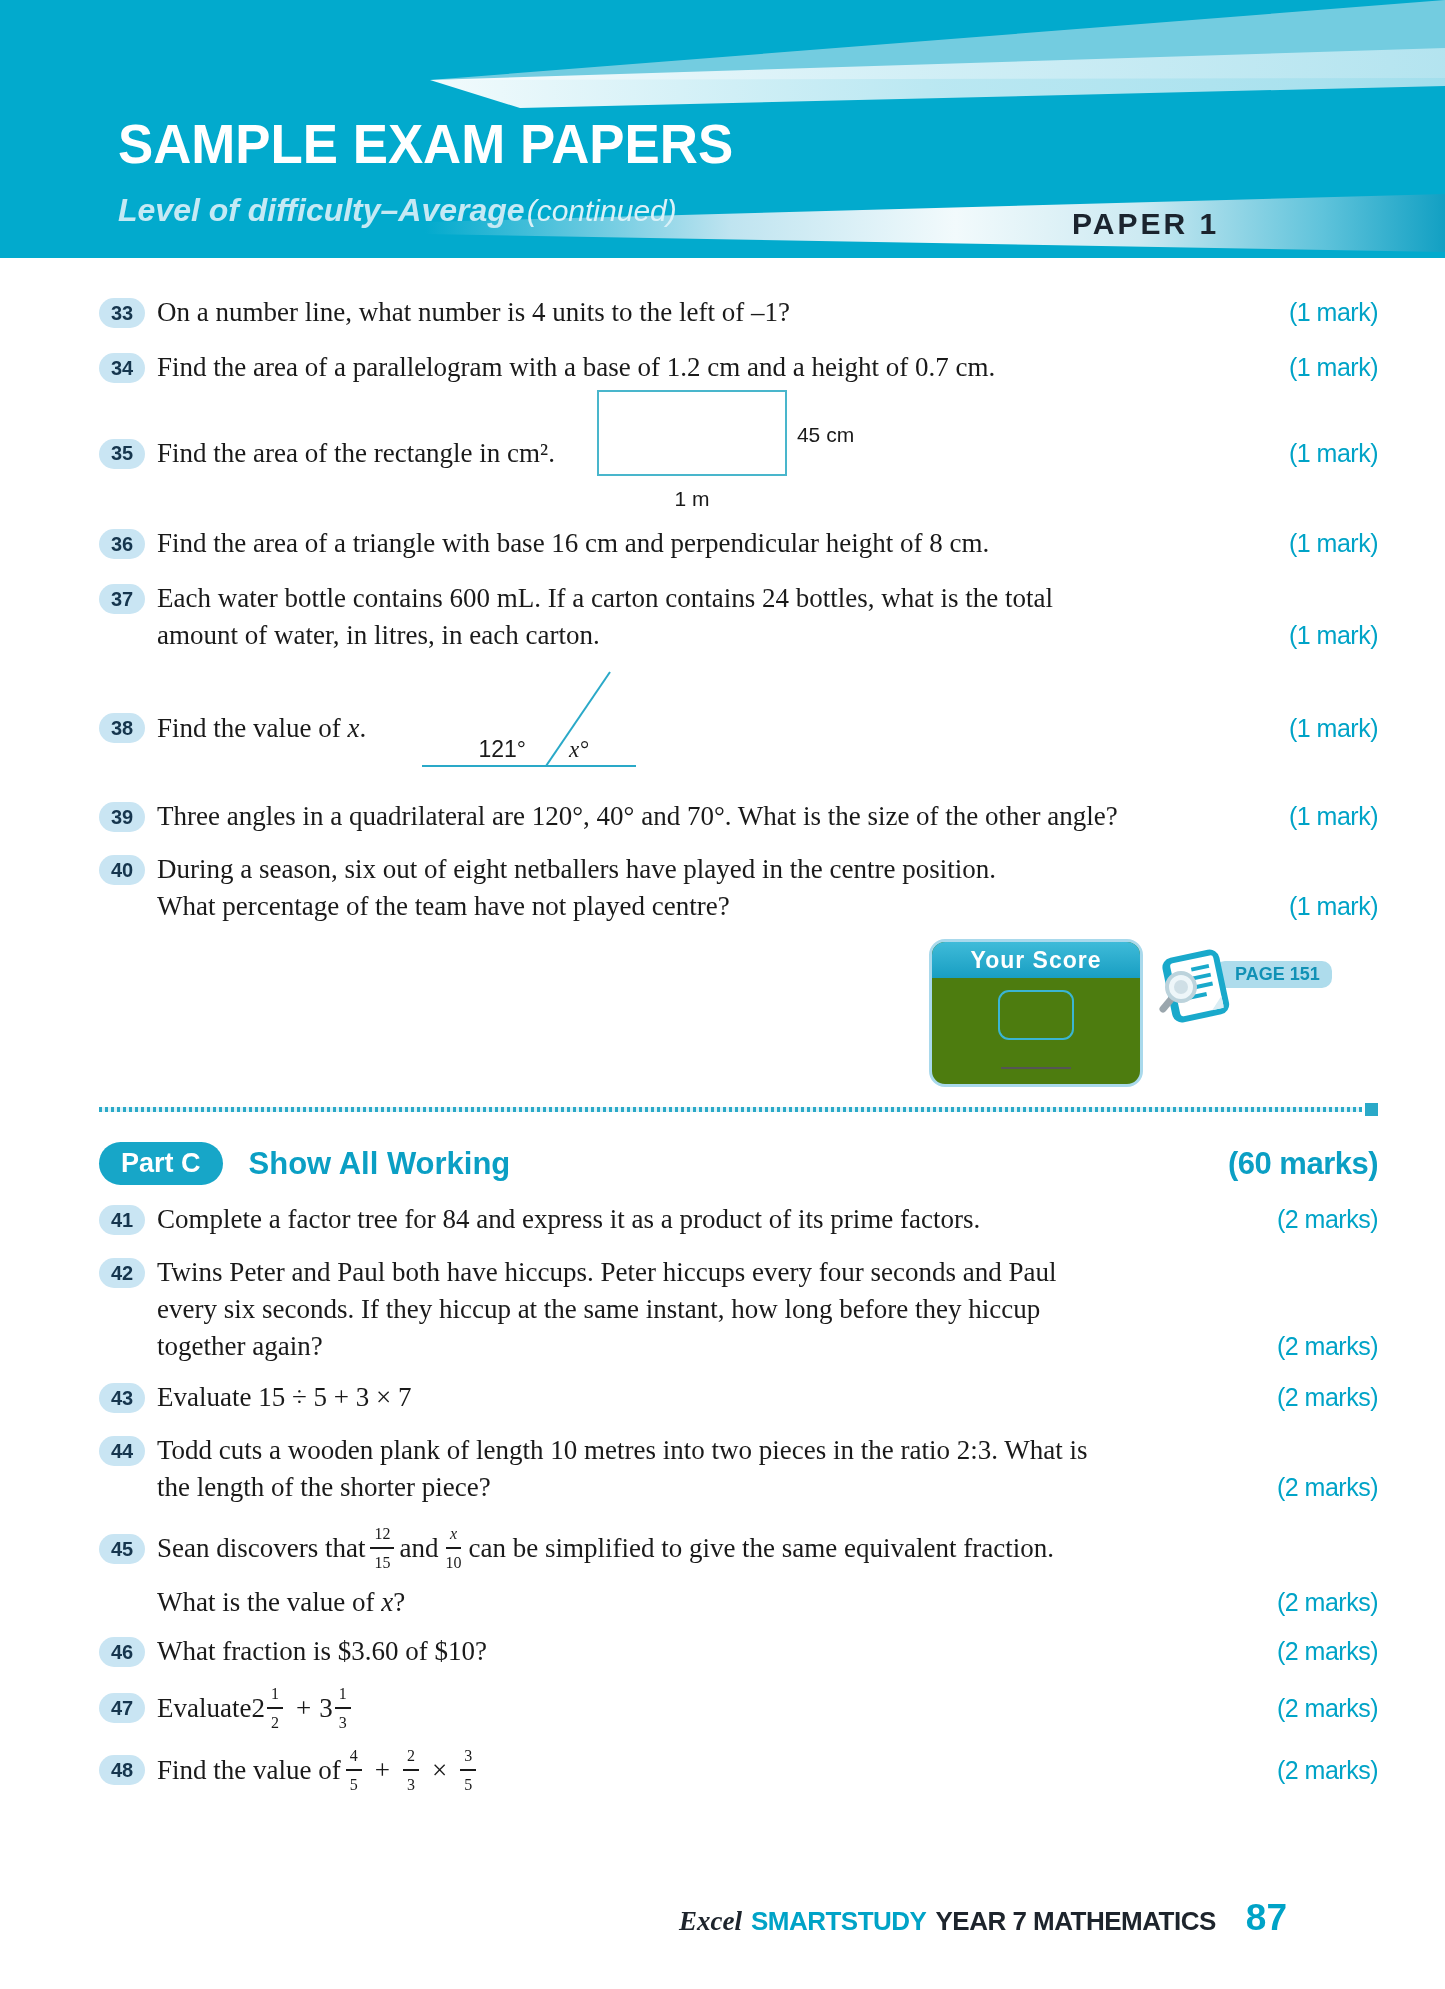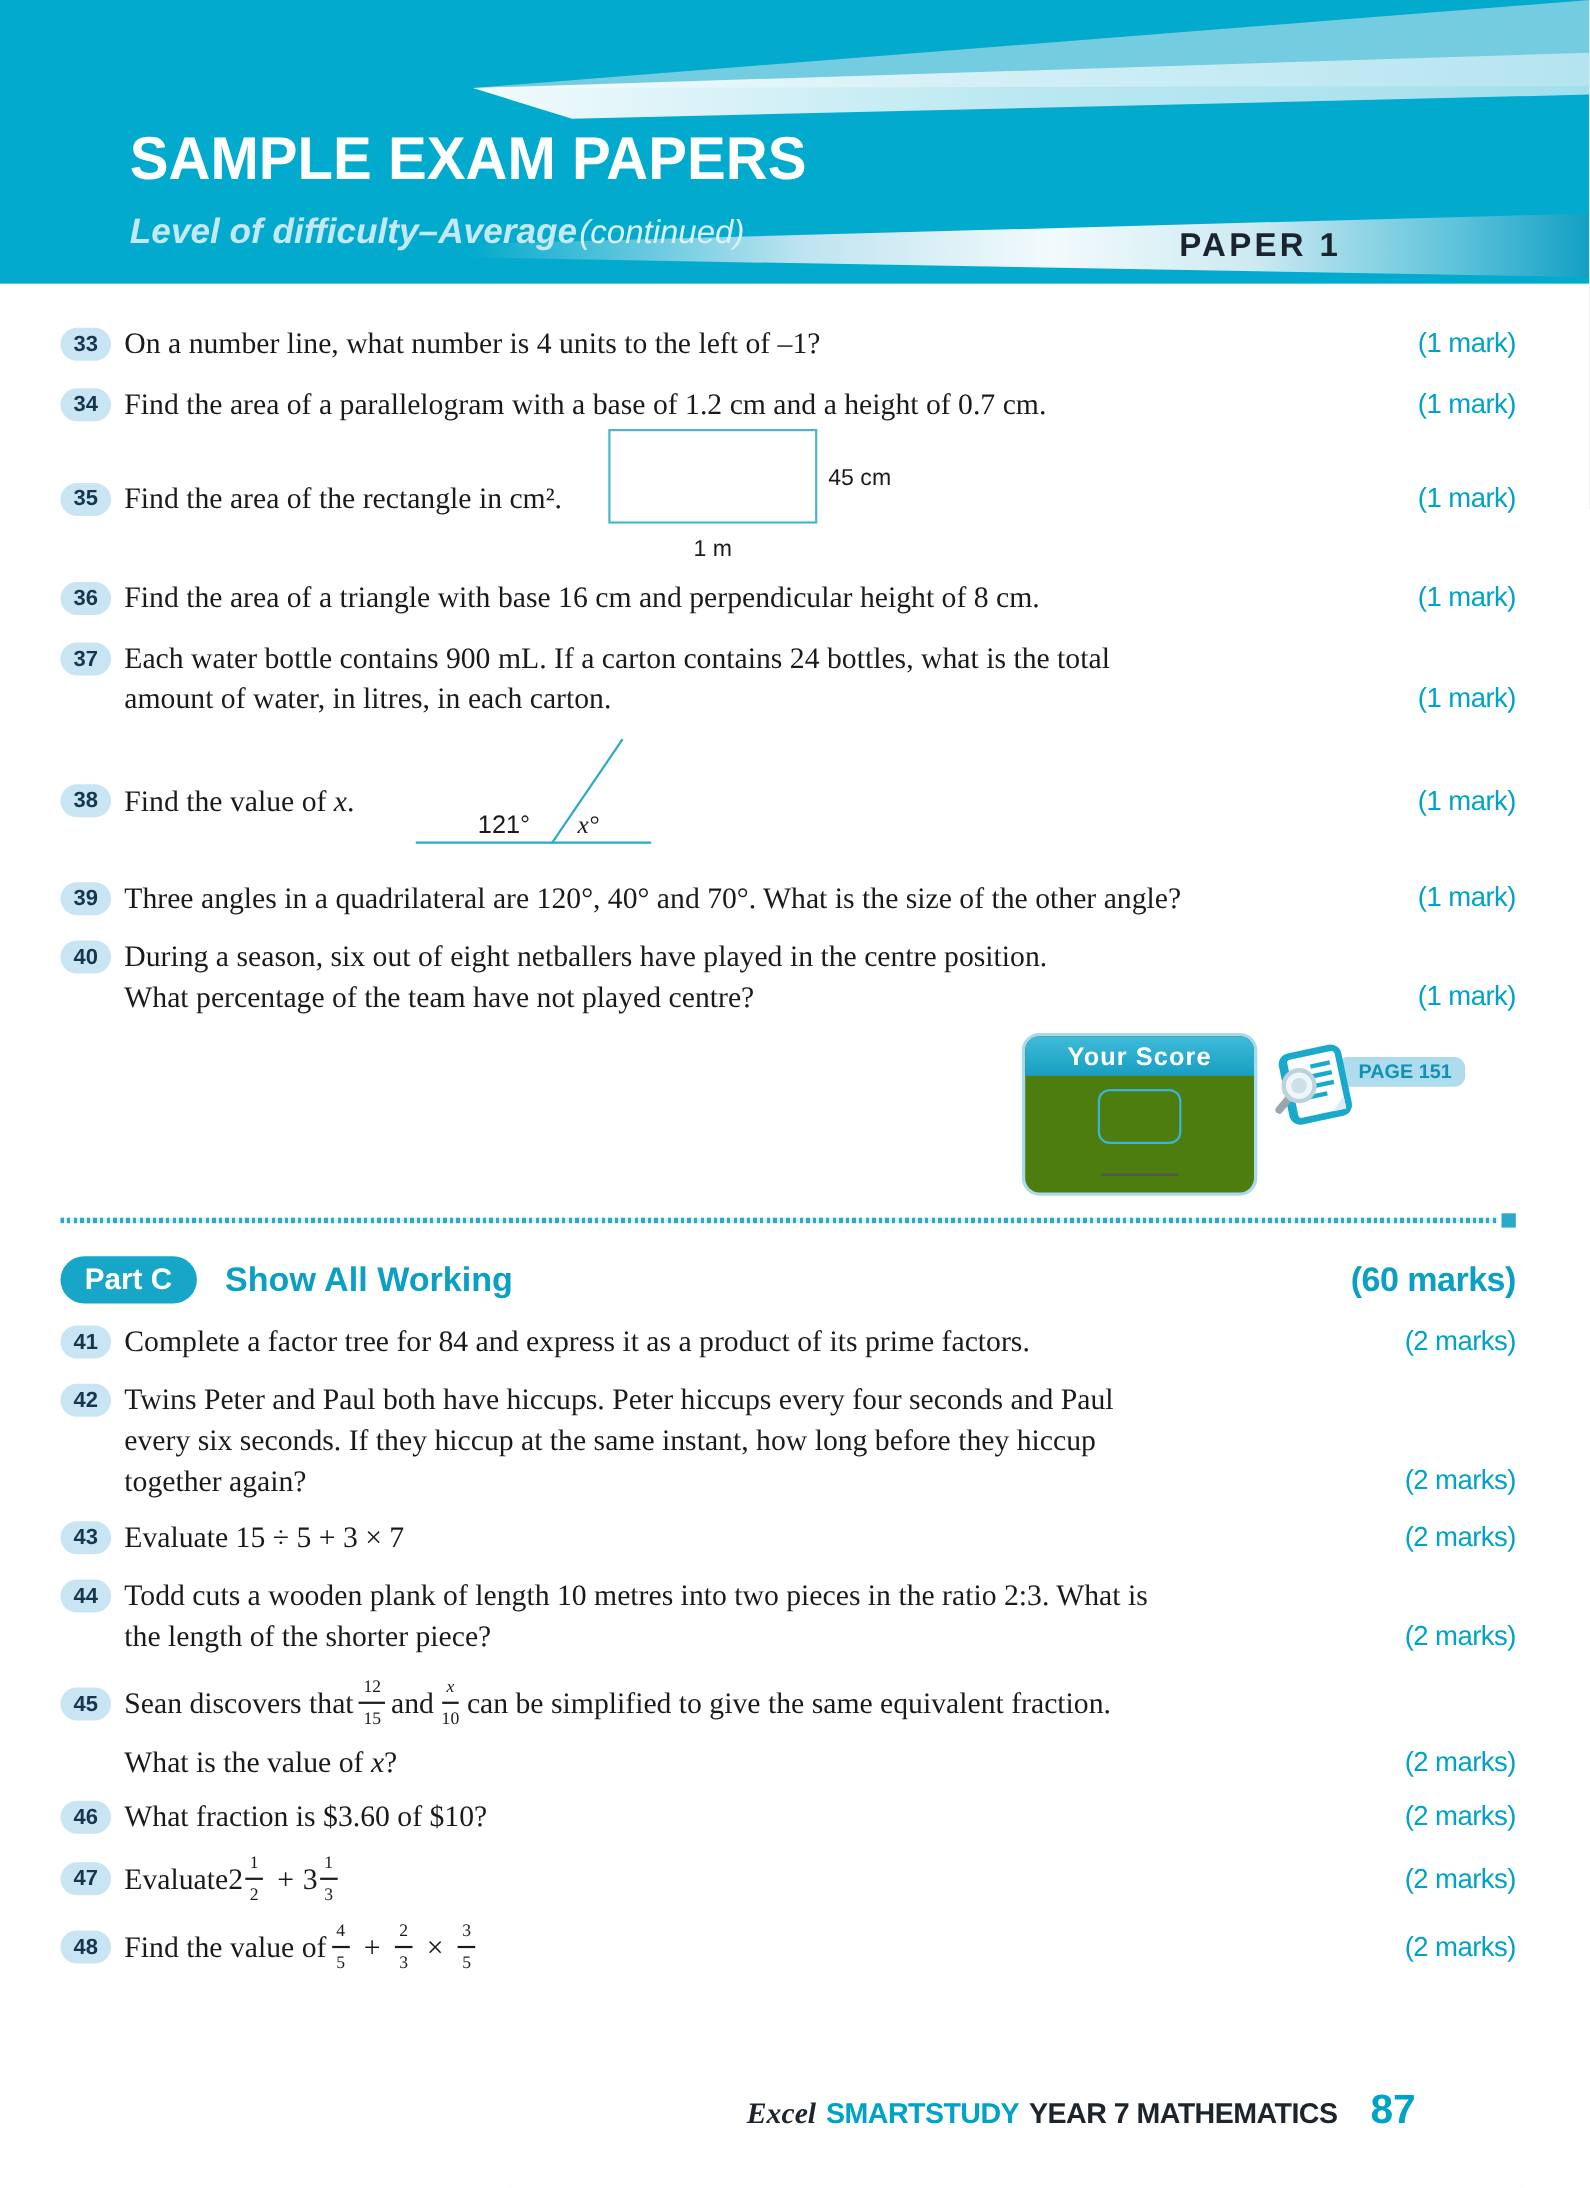--- a/index.html
+++ b/index.html
@@ -32,7 +32,7 @@
     font-size:30px;letter-spacing:3px;color:#1b242e;
   }
   
-  .content{padding:36px 67px 0 55px;}
+  .content{padding:36px 67px 0 99px;}
   .q{display:flex;align-items:flex-start;}
   .qnum{
     flex:0 0 auto;width:46px;height:30px;margin-top:4px;

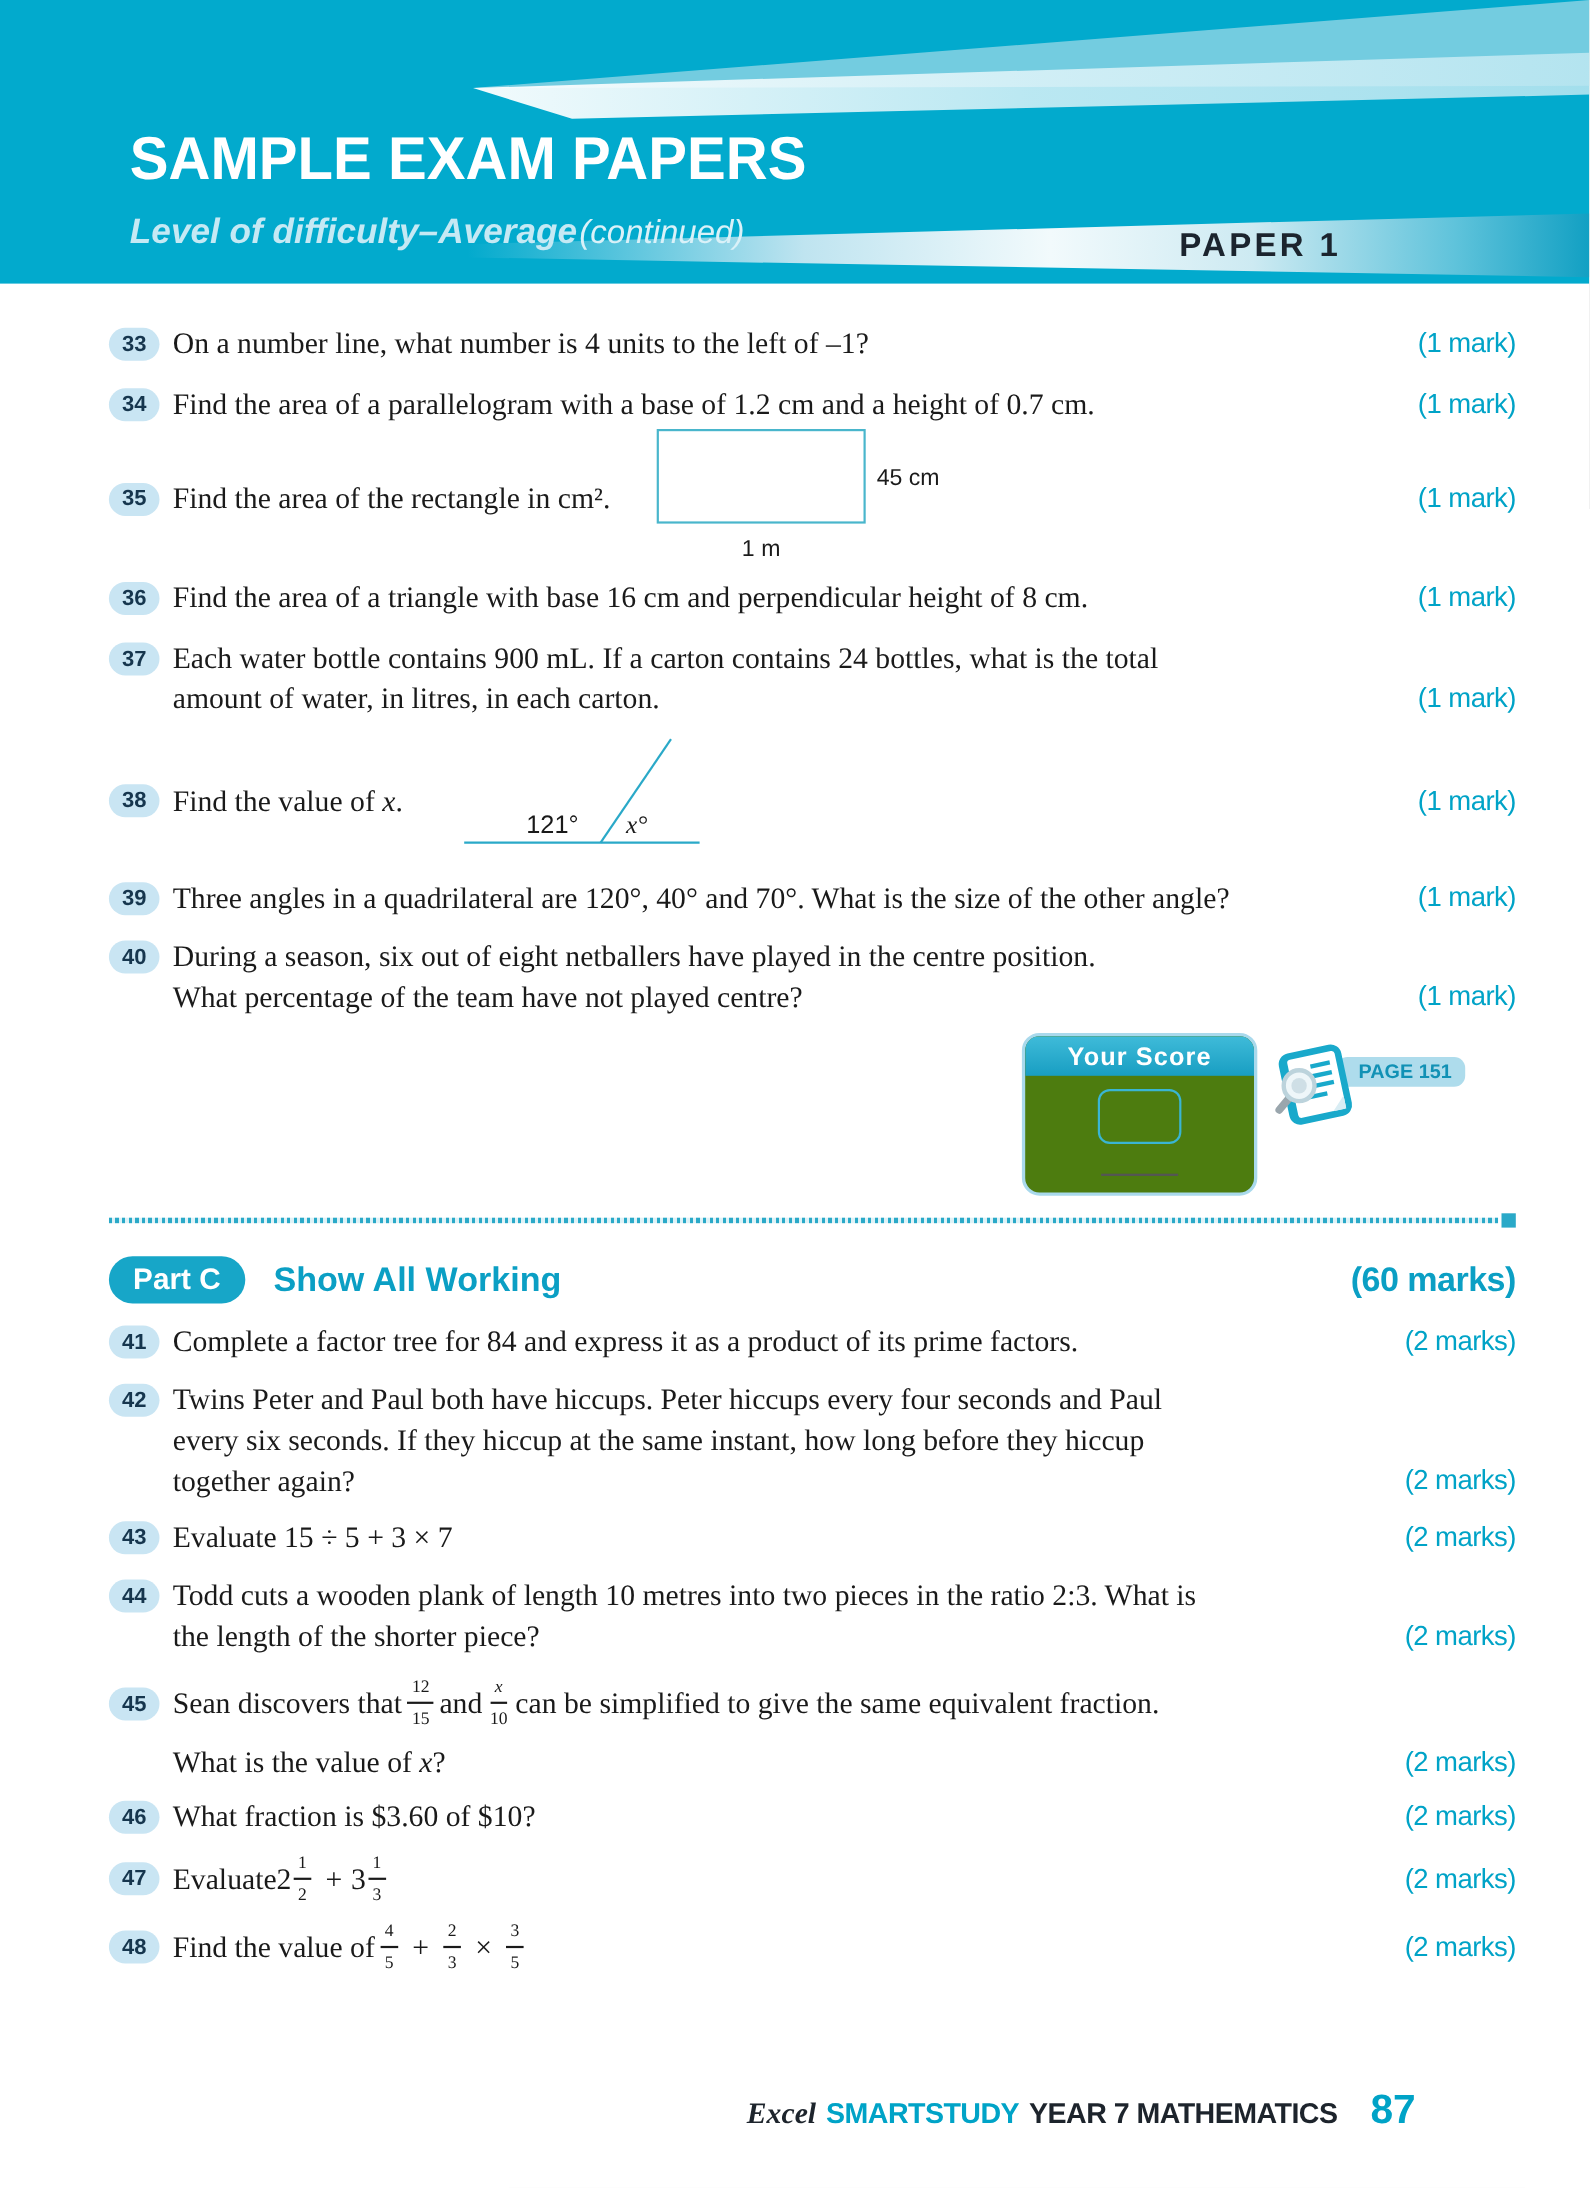--- a/index.html
+++ b/index.html
@@ -228,7 +228,7 @@
     <div class="q mb10">
       <span class="qnum">37</span>
       <div class="qbody">
-        <div class="qline">Each water bottle contains 900 mL. If a carton contains 24 bottles, what is the total</div>
+        <div class="qline">Each water bottle contains 600 mL. If a carton contains 24 bottles, what is the total</div>
         <div class="qline last">
           <span class="qtext">amount of water, in litres, in each carton.</span>
           <span class="marks">(1 mark)</span>

